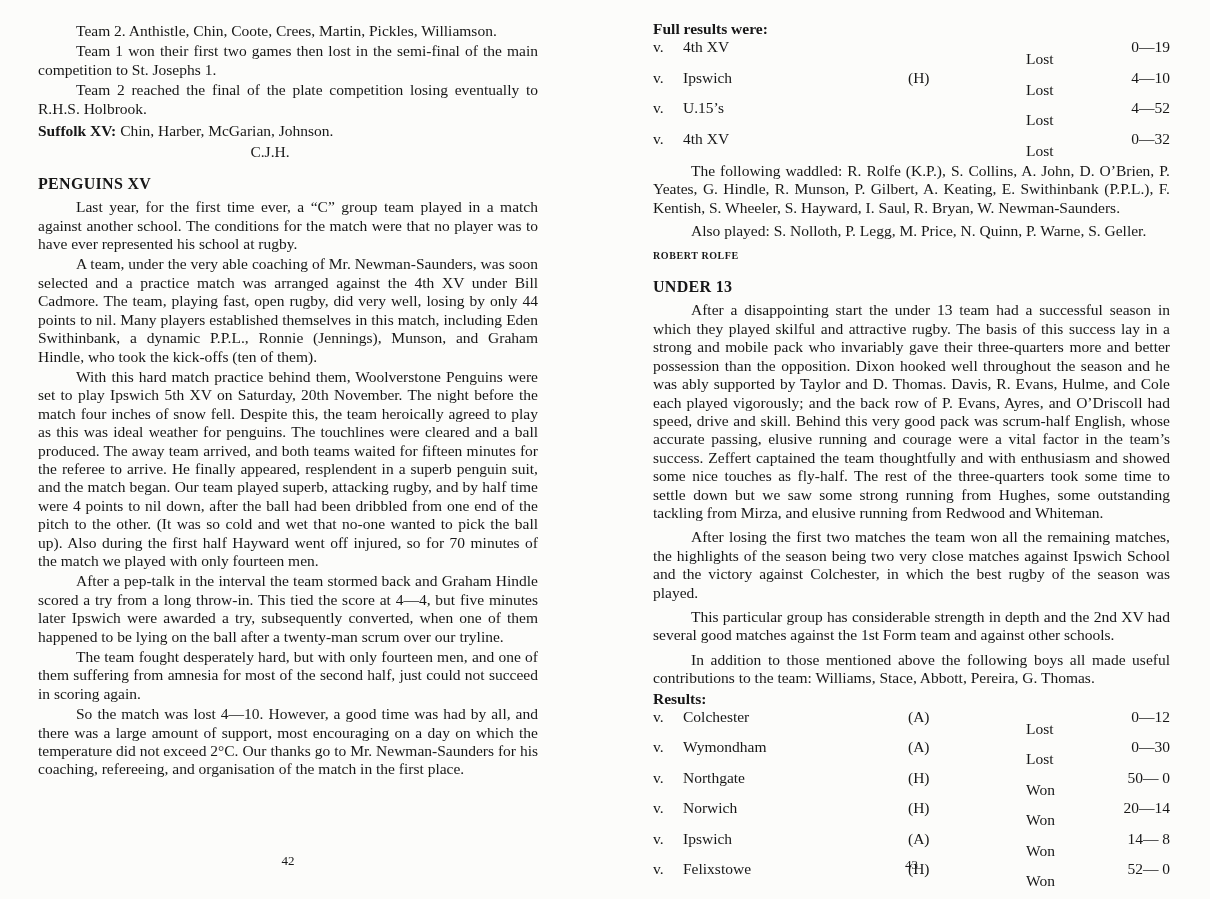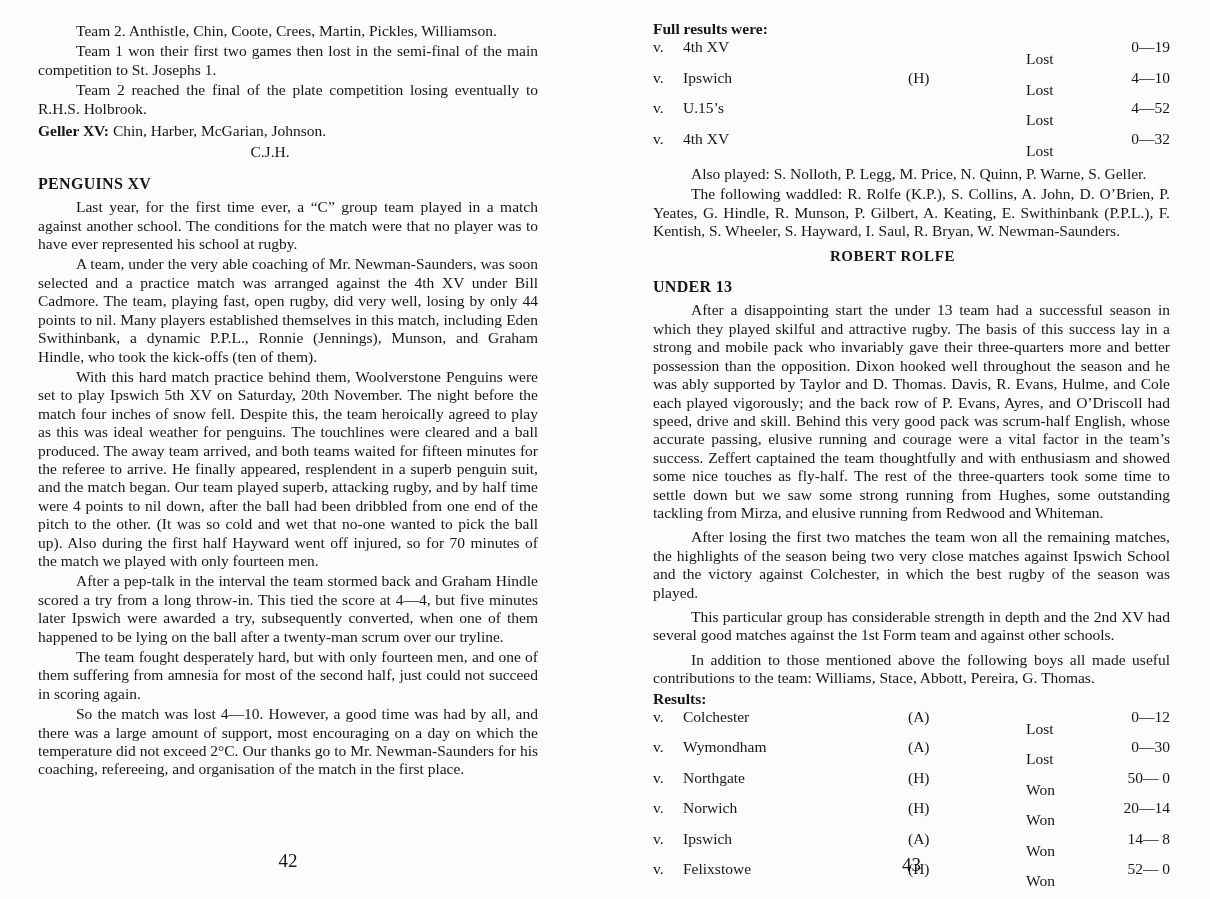--- a/index.html
+++ b/index.html
@@ -86,7 +86,7 @@
   <p class="para">Team 1 won their first two games then lost in the semi-final of the main competition to St. Josephs 1.</p>
   <p class="para">Team 2 reached the final of the plate competition losing eventually to R.H.S. Holbrook.</p>
 
-  <p class="teamline"><span class="bold">Geller XV:</span><span> Chin, Harber, McGarian, Johnson.</span></p>
+  <p class="teamline"><span class="bold">Suffolk XV:</span><span> Chin, Harber, McGarian, Johnson.</span></p>
 
   <p class="sig">C.J.H.</p>
 

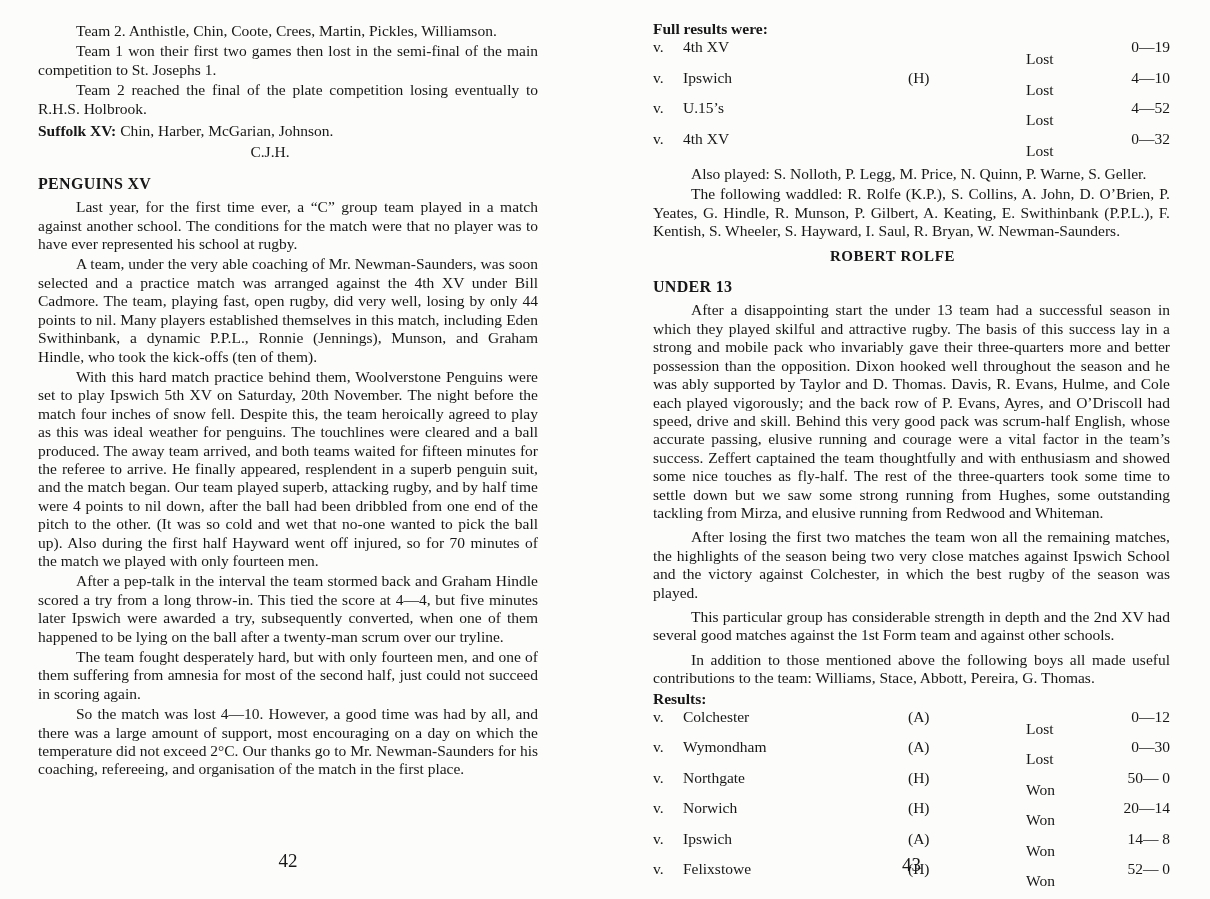--- a/index.html
+++ b/index.html
@@ -137,8 +137,8 @@
     </div>
   </div>
 
+  <p class="para">The following waddled: R. Rolfe (K.P.), S. Collins, A. John, D. O’Brien, P. Yeates, G. Hindle, R. Munson, P. Gilbert, A. Keating, E. Swithinbank (P.P.L.), F. Kentish, S. Wheeler, S. Hayward, I. Saul, R. Bryan, W. Newman-Saunders.</p>
   <p class="para" style="margin-top:5px;">Also played: S. Nolloth, P. Legg, M. Price, N. Quinn, P. Warne, S. Geller.</p>
-  <p class="para">The following waddled: R. Rolfe (K.P.), S. Collins, A. John, D. O’Brien, P. Yeates, G. Hindle, R. Munson, P. Gilbert, A. Keating, E. Swithinbank (P.P.L.), F. Kentish, S. Wheeler, S. Hayward, I. Saul, R. Bryan, W. Newman-Saunders.</p>
 
   <p class="sig-caps">ROBERT ROLFE</p>
 

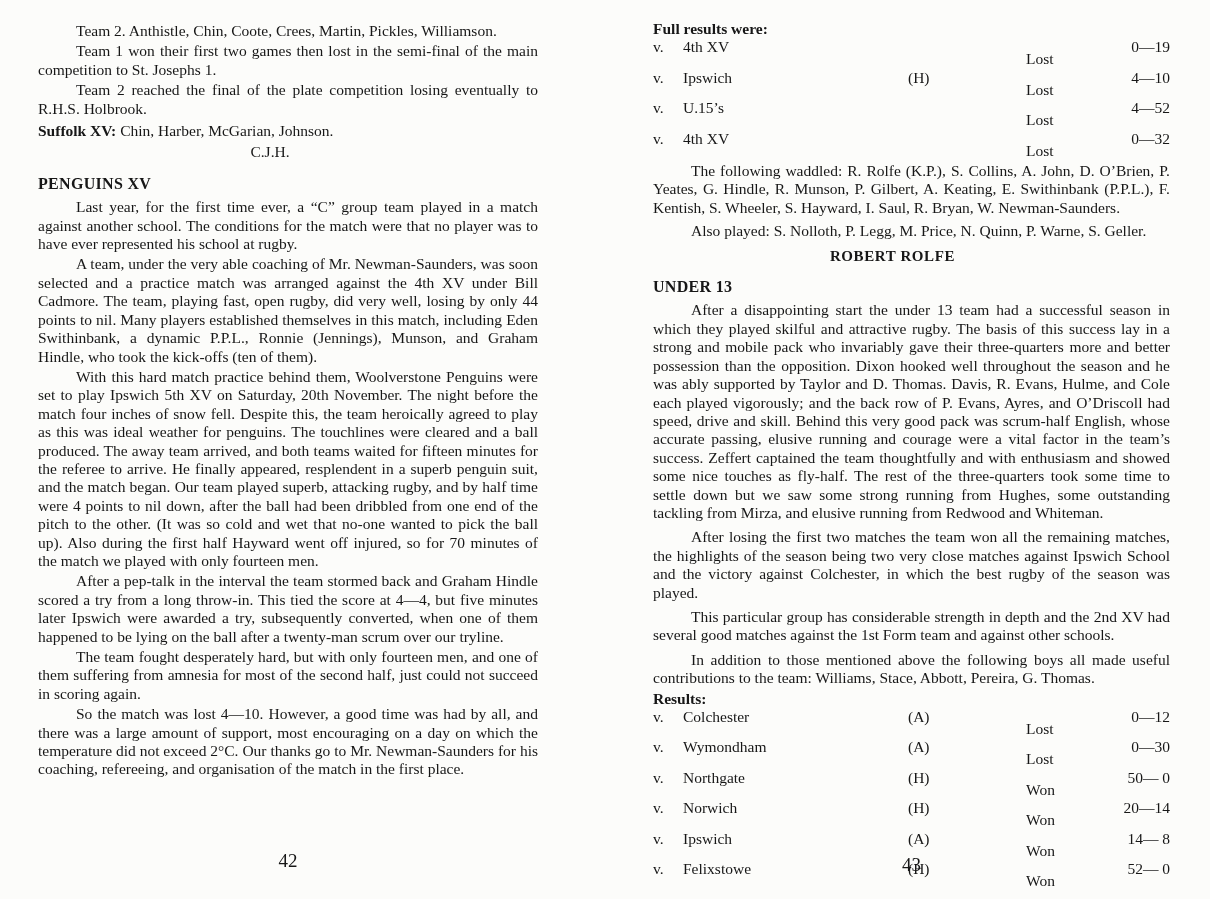--- a/index.html
+++ b/index.html
@@ -46,12 +46,12 @@
     padding-right: 36px;
   }
   .sig-caps {
-    text-align: center;
+    text-align: left;
     margin-top: 6px;
     padding-right: 38px;
     letter-spacing: 0.6px;
     font-weight: bold;
-    font-size: 15px;
+    font-size: 10px;
   }
 
   .table-heading {

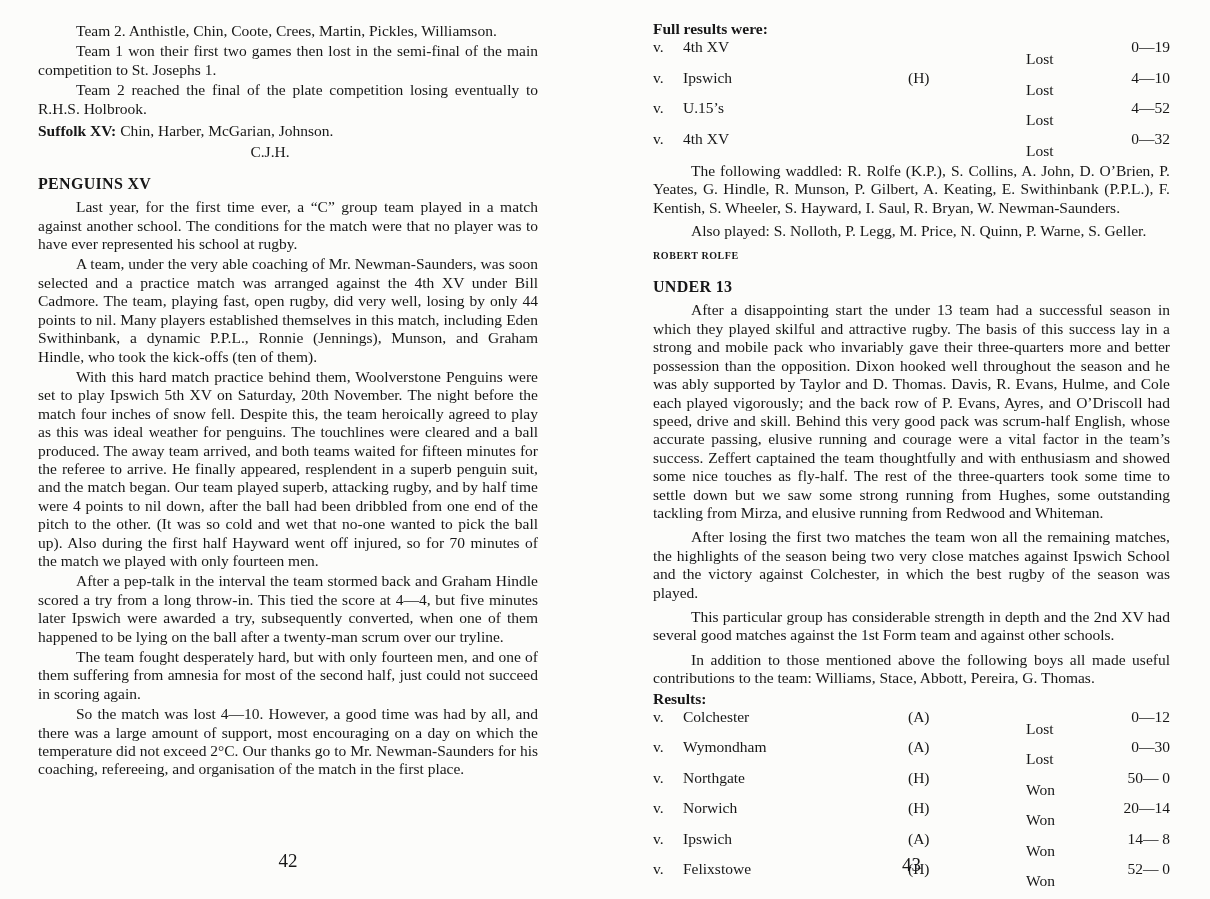--- a/index.html
+++ b/index.html
@@ -73,7 +73,7 @@
     left: 0;
     width: 100%;
     text-align: center;
-    font-size: 19px;
+    font-size: 13px;
     line-height: 18px;
   }
 </style>

